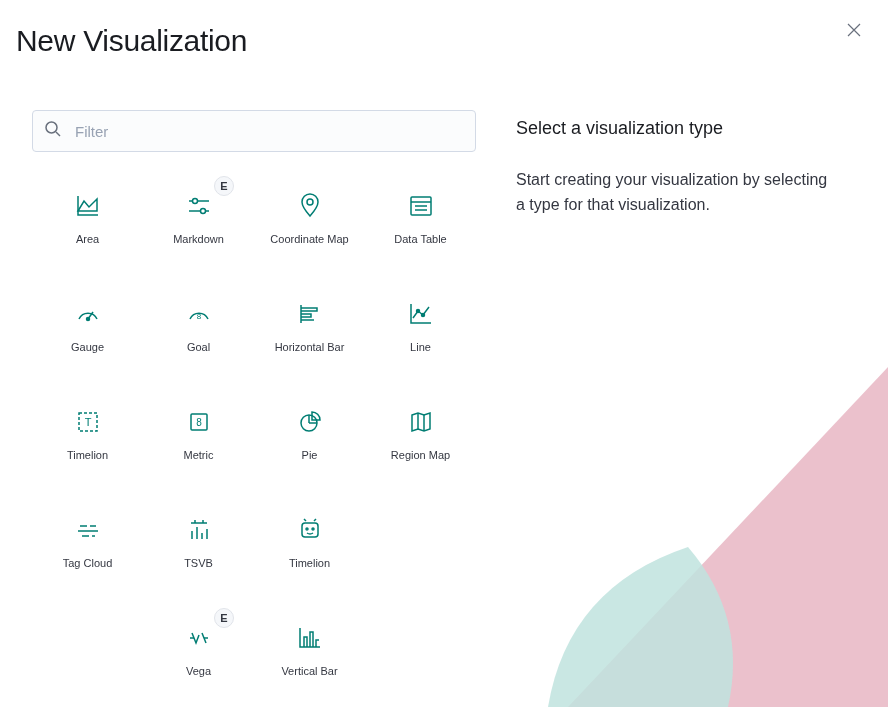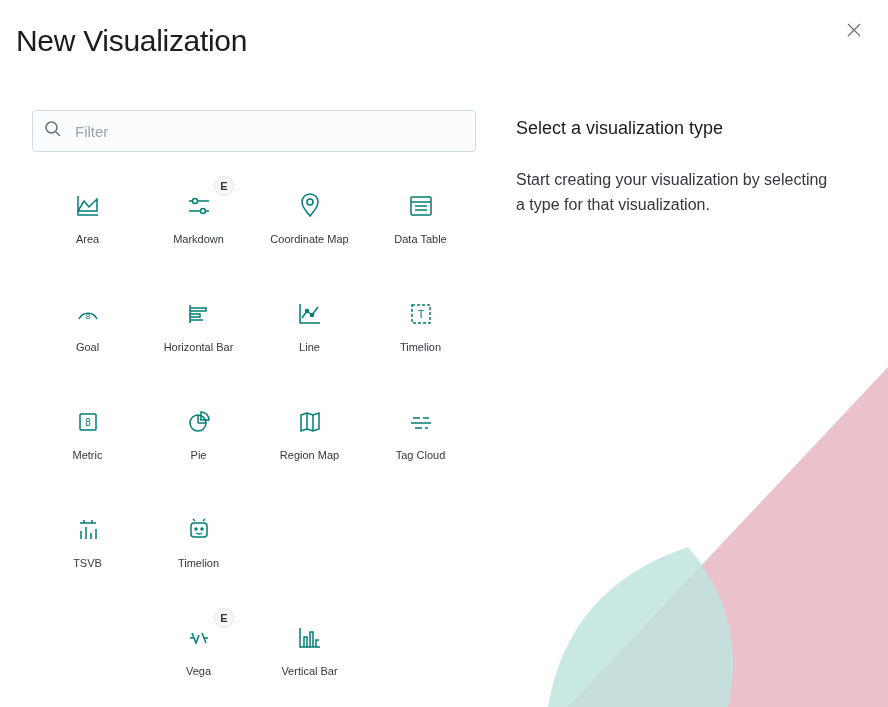--- a/index.html
+++ b/index.html
@@ -205,6 +205,16 @@
         <div class="viz-label">Data Table</div>
       </div>
 
+      <div class="viz-item">
+        <div class="viz-icon">
+          <svg width="26" height="26" viewBox="0 0 26 26" fill="none" stroke="currentColor" stroke-width="1.5">
+              <path d="M4 18 A10 10 0 0 1 22 18"></path>
+              <path d="M13 18 L18 11"></path>
+              <circle cx="13" cy="18" r="1.5" fill="currentColor"></circle>
+            </svg>
+        </div>
+        <div class="viz-label">Gauge</div>
+      </div>
 
       <div class="viz-item">
         <div class="viz-icon">

